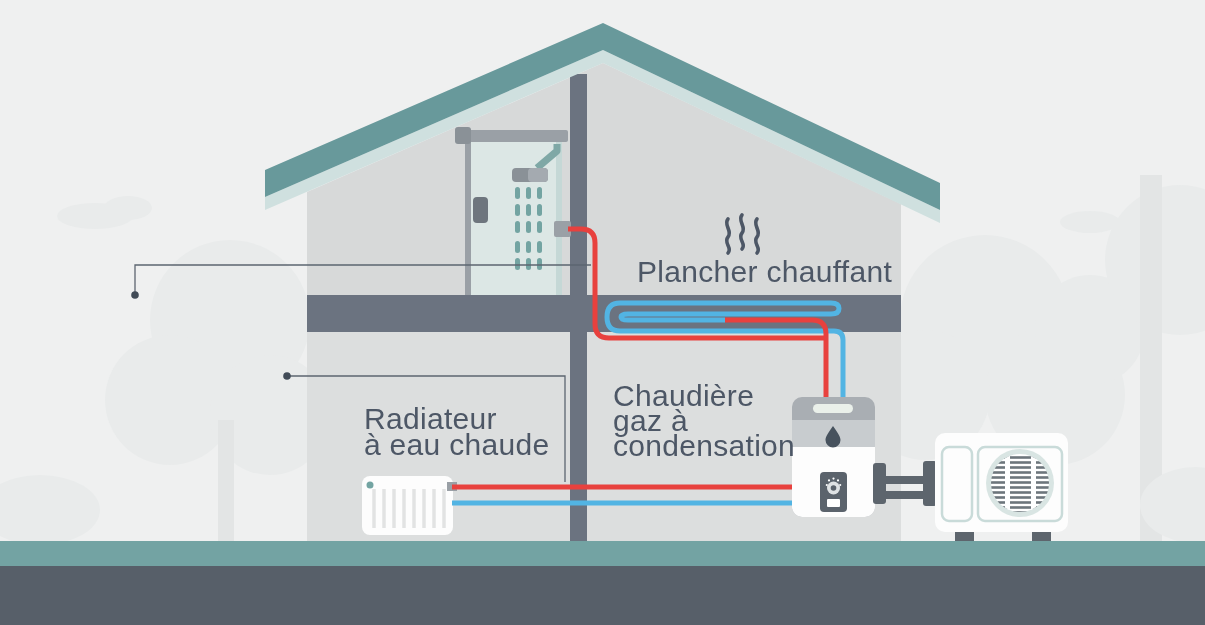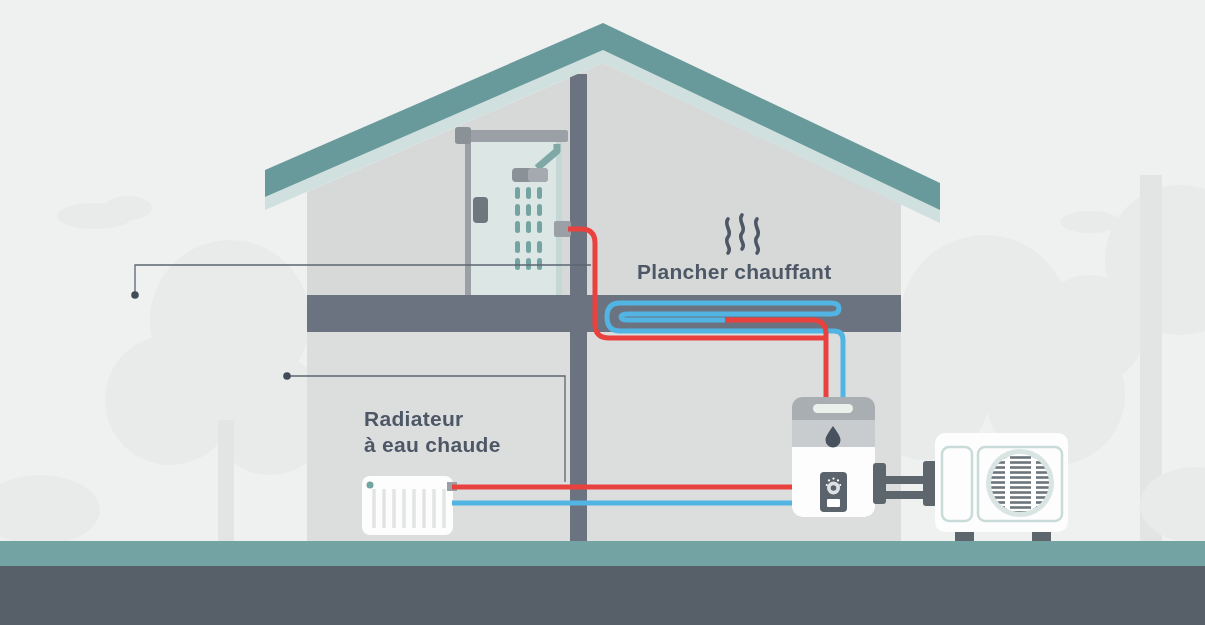--- a/index.html
+++ b/index.html
@@ -6,7 +6,7 @@
   #stage{position:relative;width:1205px;height:625px;overflow:hidden;
          font-family:"Liberation Sans","DejaVu Sans",sans-serif;}
   #scene{position:absolute;left:0;top:0;}
-  .label{position:absolute;font-weight:bold;font-size:21px;line-height:27px;
+  .label{position:absolute;font-weight:normal;font-size:30px;line-height:27px;
          color:var(--text);white-space:pre-line;letter-spacing:.3px;}
   
   .f-bg{fill:var(--background)} .f-tree{fill:var(--tree)} .f-trunk{fill:var(--trunk)}

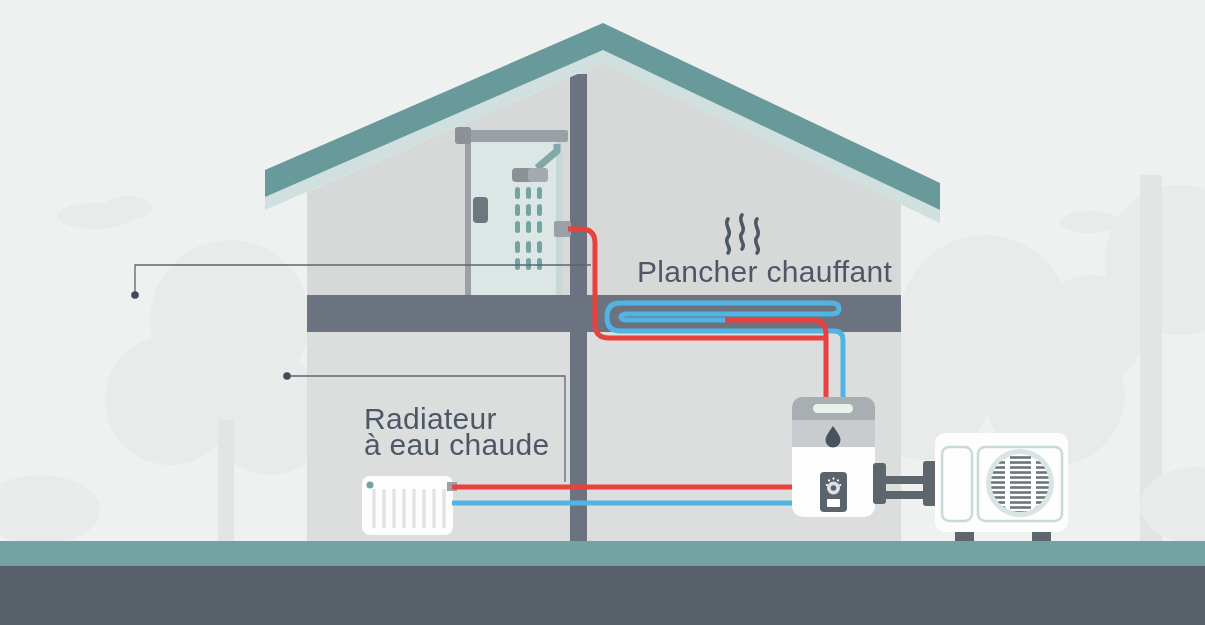--- a/index.html
+++ b/index.html
@@ -196,6 +196,9 @@
 <div class="label" style="left:637px;top:258px;">Plancher chauffant</div>
 <div class="label" style="left:364px;top:406px;line-height:26px;">Radiateur
 à eau chaude</div>
+<div class="label" style="left:613px;top:383px;line-height:25px;">Chaudière
+gaz à
+condensation</div>
 
 </div>
 

